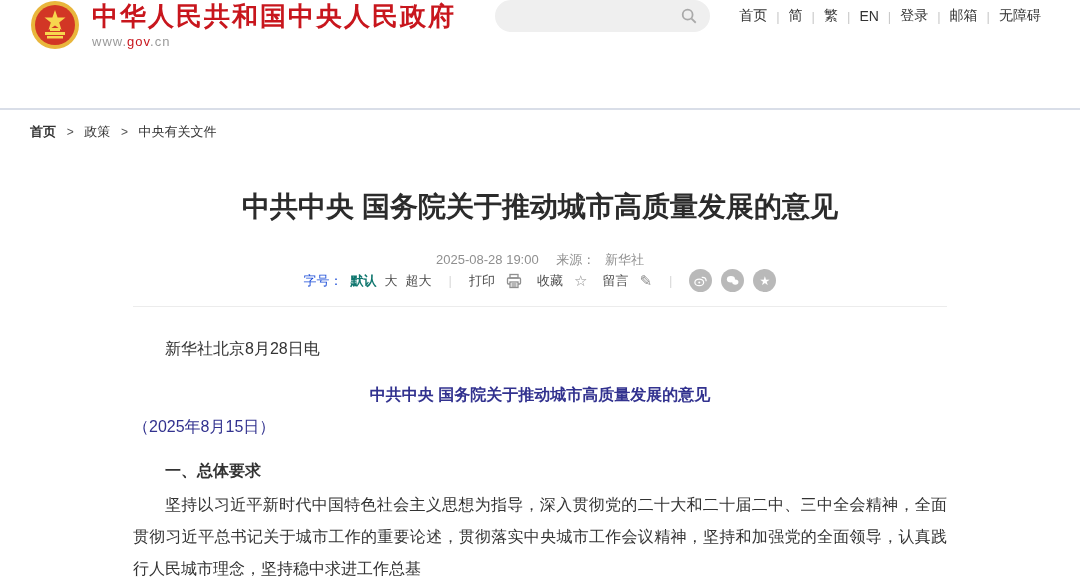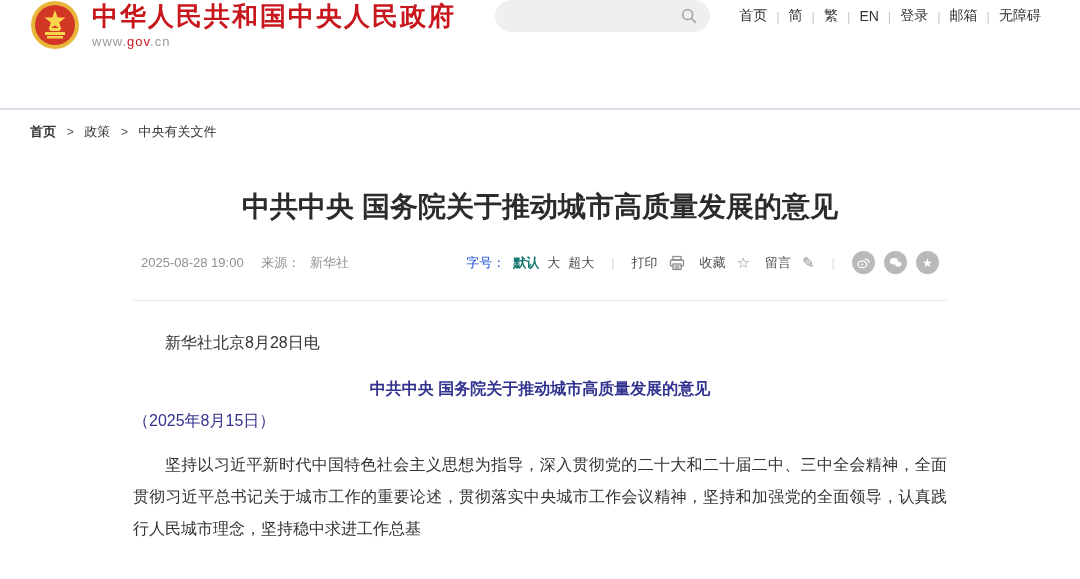--- a/index.html
+++ b/index.html
@@ -39,7 +39,7 @@
   .article-title { text-align:center; font-size:28px; font-weight:bold; color:#2b2b2b; margin-top:40px; line-height:36px; }
   .meta-row {
     margin-top:26px; display:flex; justify-content:space-between; align-items:center;
-    font-size:13px; padding:0 8px 26px; border-bottom:1px solid #ececec;
+    font-size:13px; padding:0 8px 14px; border-bottom:1px solid #ececec;flex-direction:column;
   }
   .meta-left { color:#8f8f8f; }
   .meta-left .src-name { margin-left:6px; }

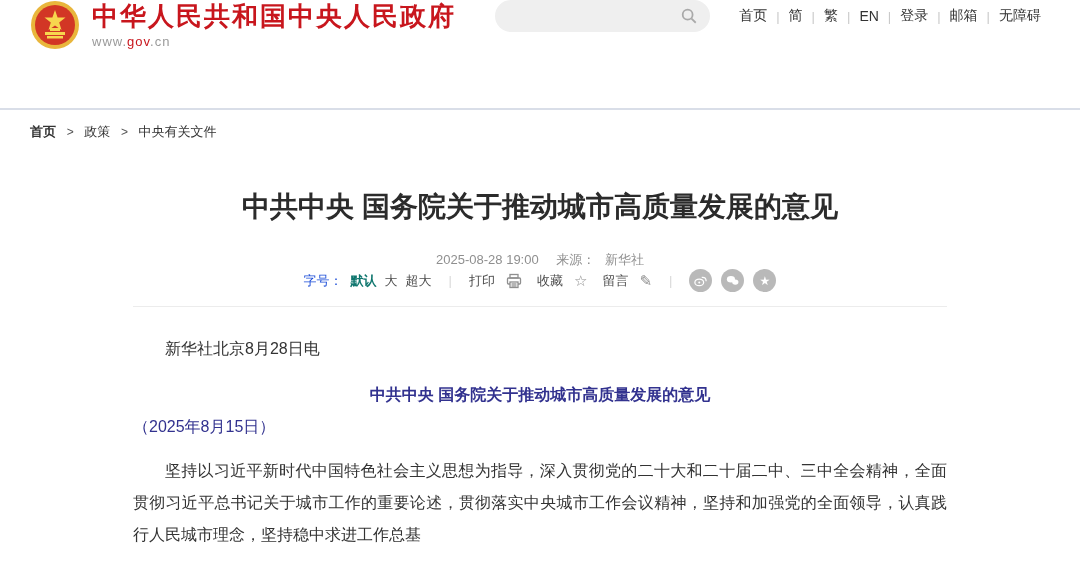--- a/index.html
+++ b/index.html
@@ -184,6 +184,7 @@
     <p class="dateline">新华社北京8月28日电</p>
     <p class="doc-title">中共中央 国务院关于推动城市高质量发展的意见</p>
     <p class="doc-date">（2025年8月15日）</p>
+    <p class="section-heading">一、总体要求</p>
     <p class="para">坚持以习近平新时代中国特色社会主义思想为指导，深入贯彻党的二十大和二十届二中、三中全会精神，全面贯彻习近平总书记关于城市工作的重要论述，贯彻落实中央城市工作会议精神，坚持和加强党的全面领导，认真践行人民城市理念，坚持稳中求进工作总基</p>
   </div>
 </main>

